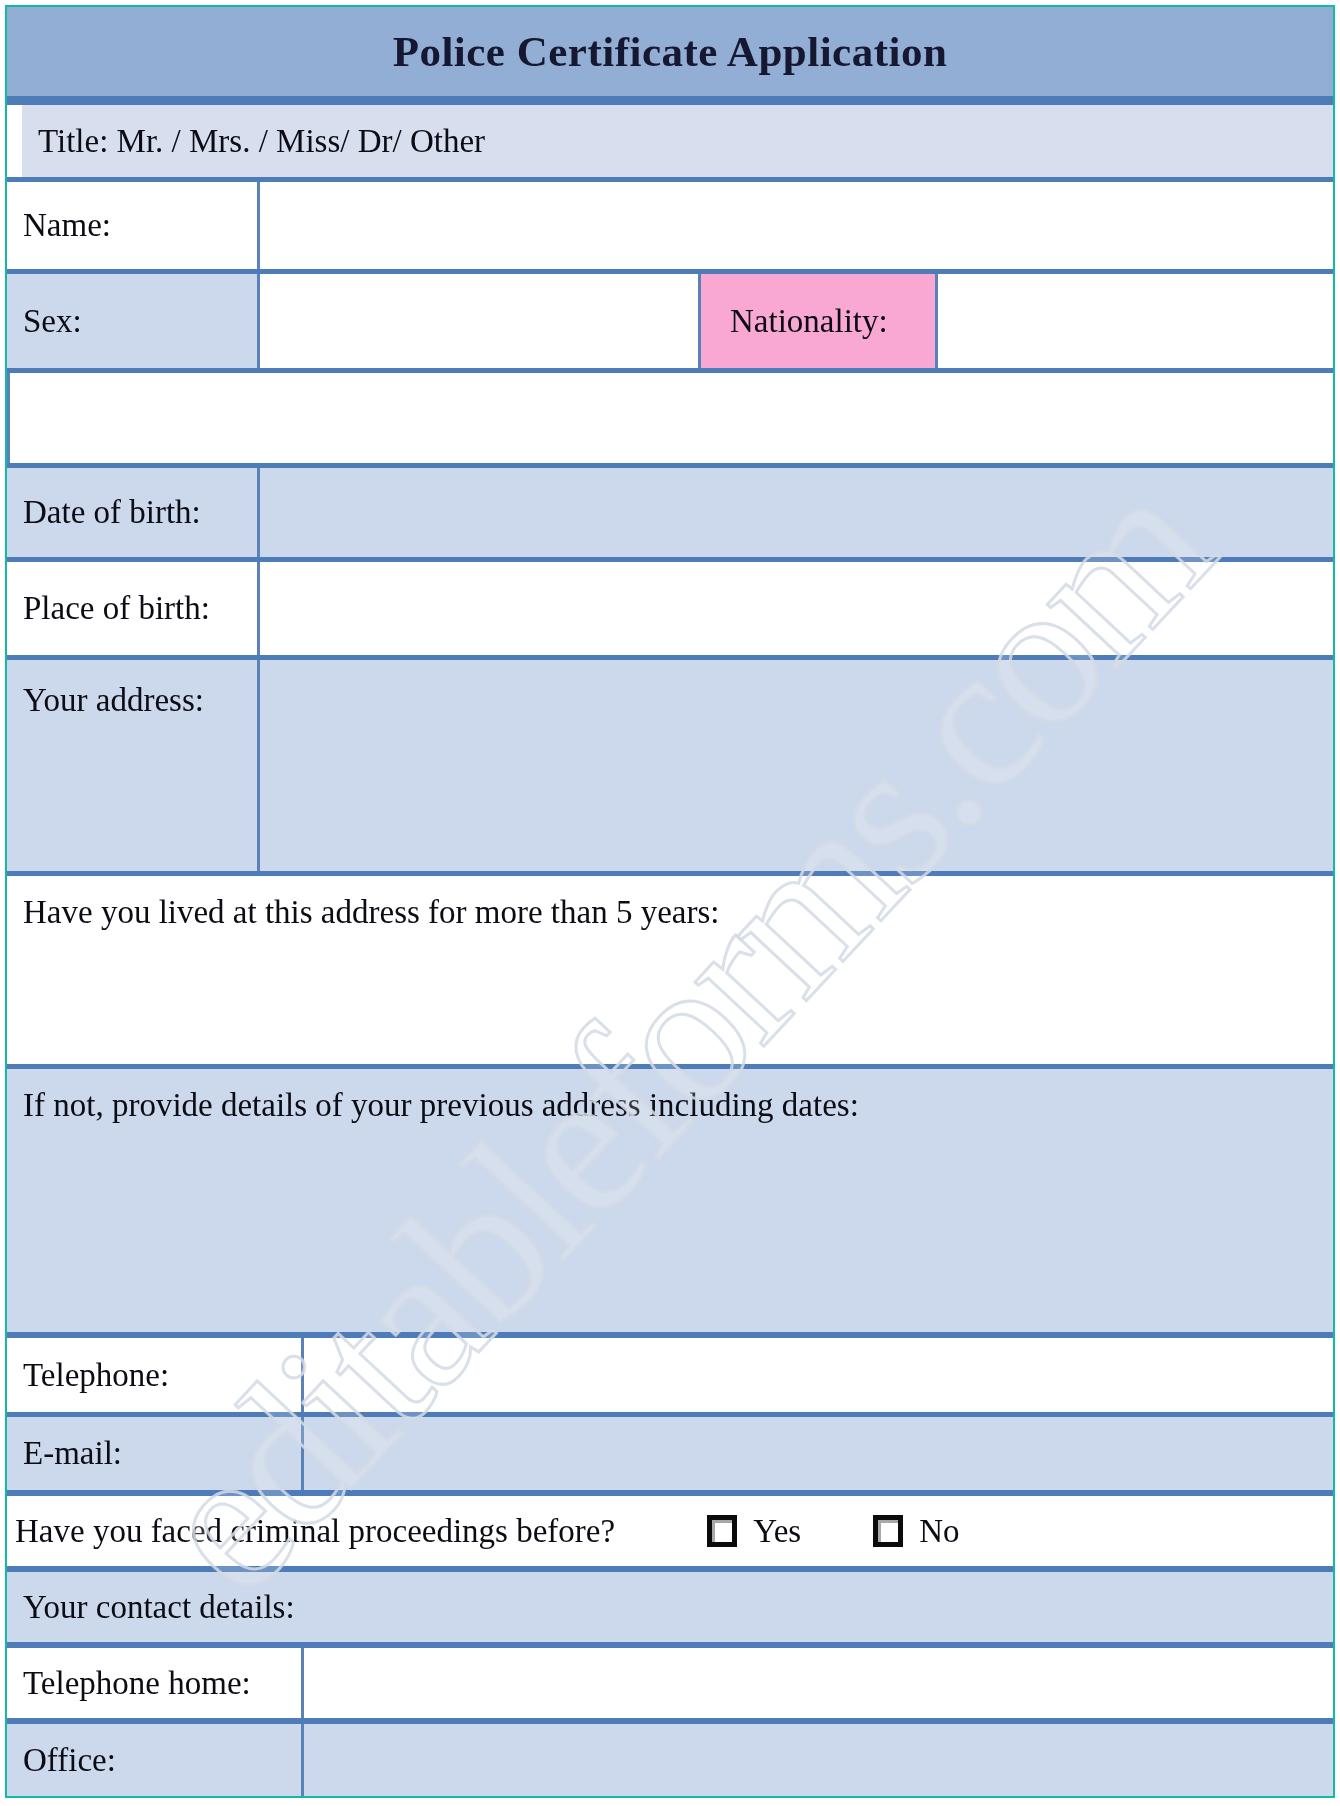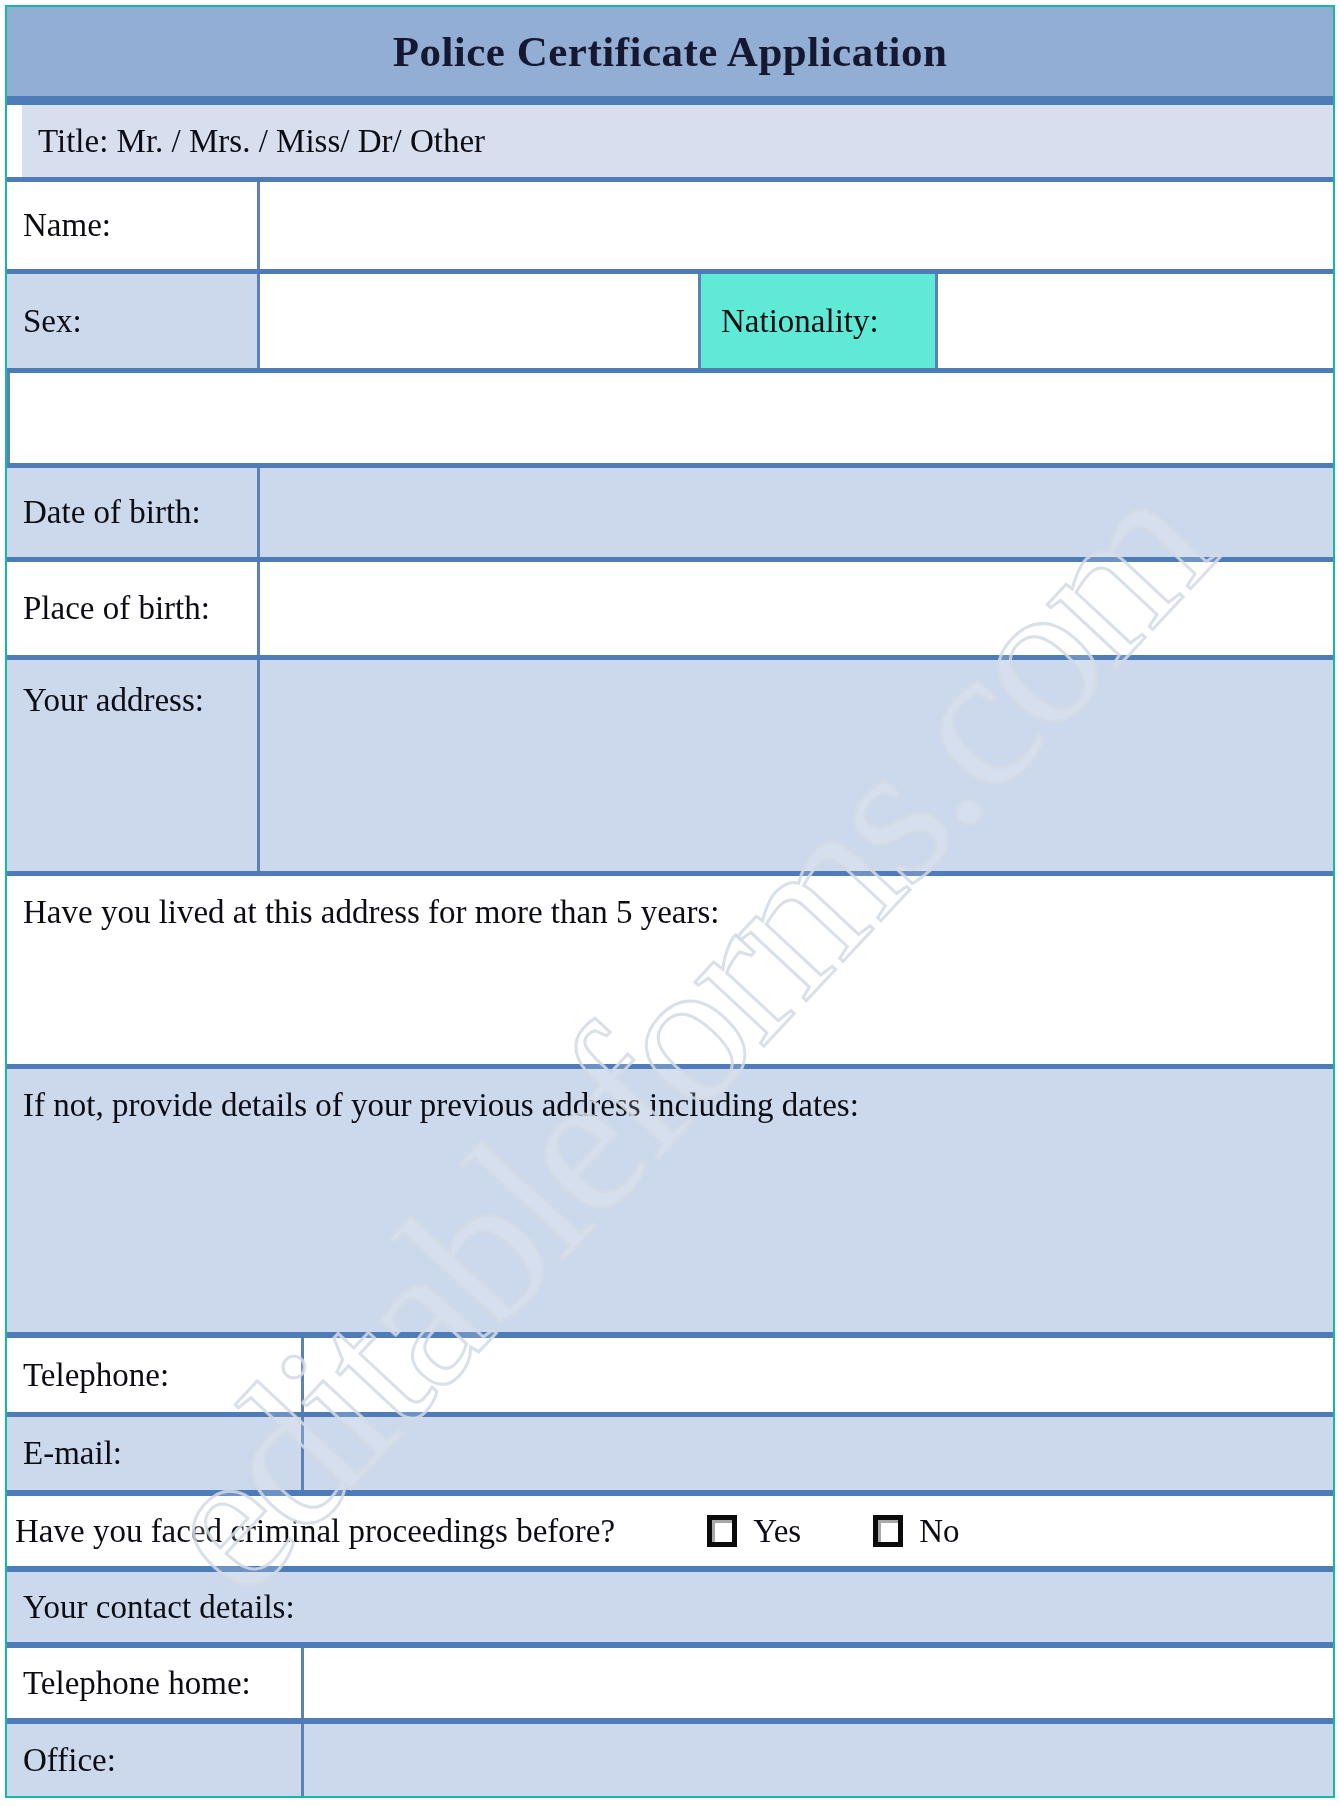--- a/index.html
+++ b/index.html
@@ -75,7 +75,7 @@
 
   
   .sex-input{width:441px;}
-  .nat-label{width:237px;display:flex;align-items:center;padding-left:20px;border-left:3px solid #5a82b8;box-sizing:border-box;background:#5eead4;flex:none;}
+  .nat-label{width:237px;display:flex;align-items:center;padding-left:29px;border-left:3px solid #5a82b8;box-sizing:border-box;background:#f9a8d4;flex:none;}
 
   
   .question{padding-left:8px;}

